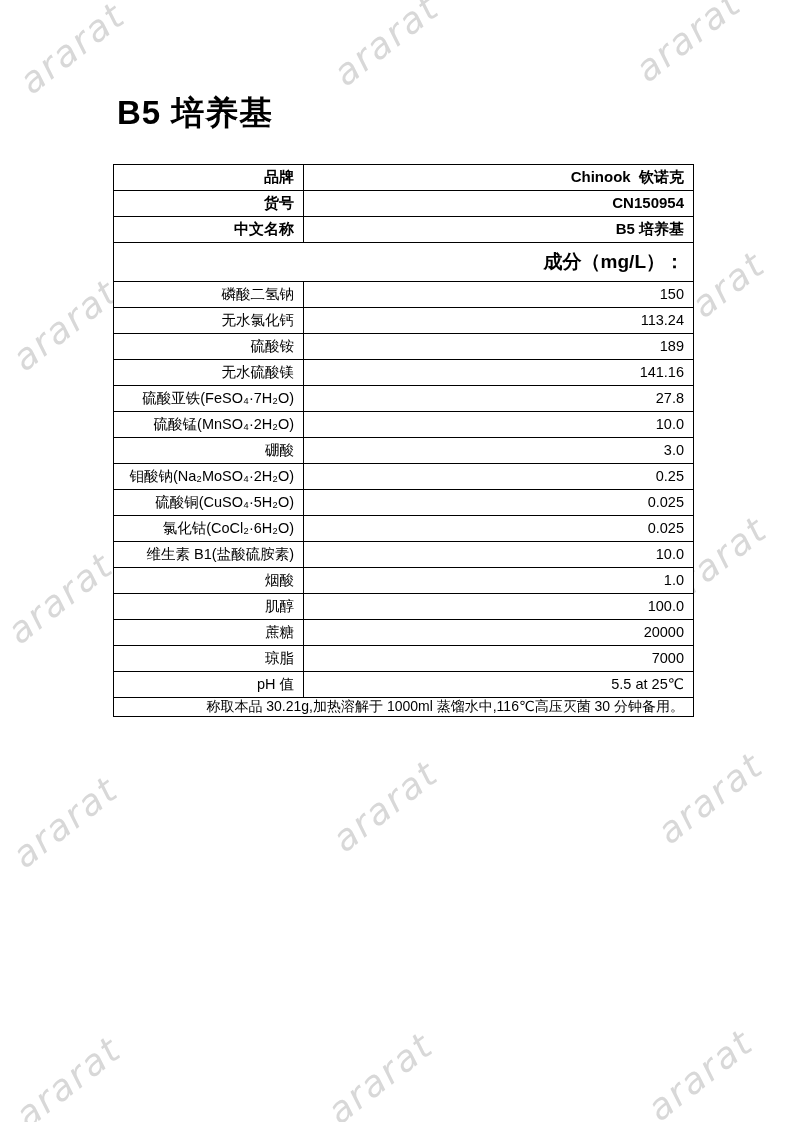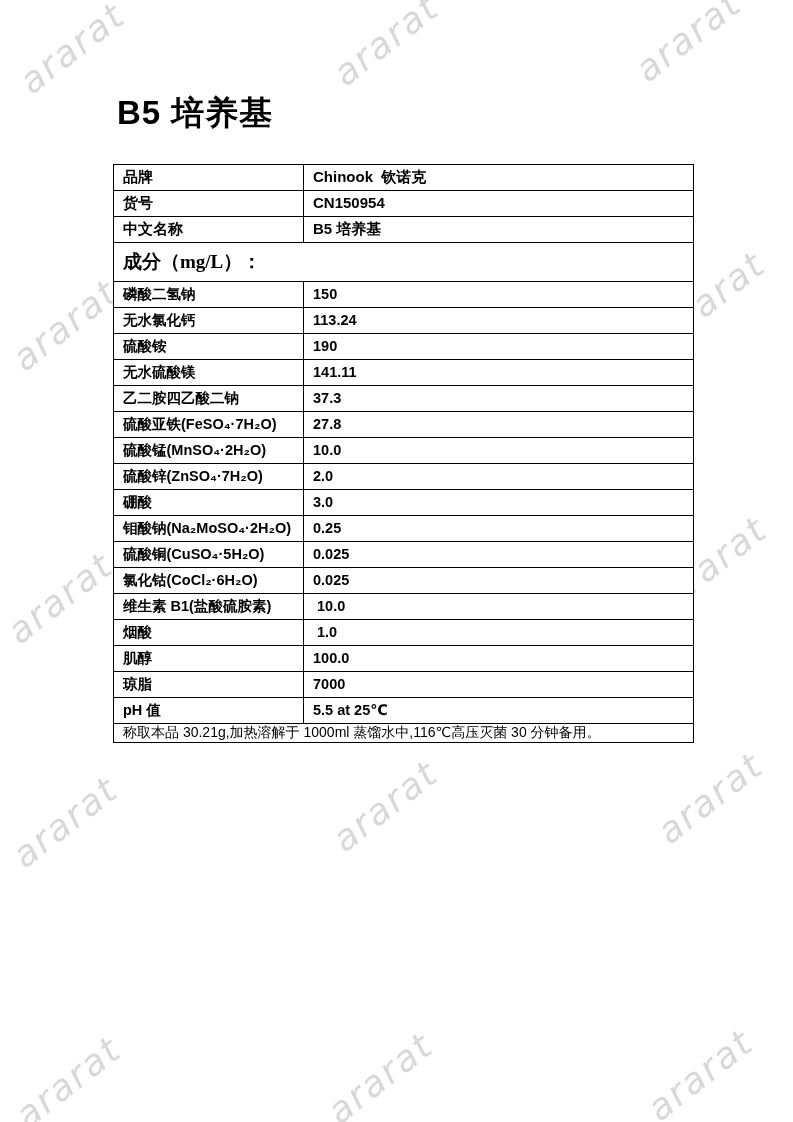--- a/index.html
+++ b/index.html
@@ -52,6 +52,7 @@
     line-height:1.25;
     white-space:pre-wrap;
     overflow:hidden;
+    text-align:right;
   }
   tr.info-row td { height:26px; font-weight:bold; font-size:15px; }
   tr.section-row td { height:39px; font-size:19px; font-weight:bold;font-family:Liberation Serif, serif; }

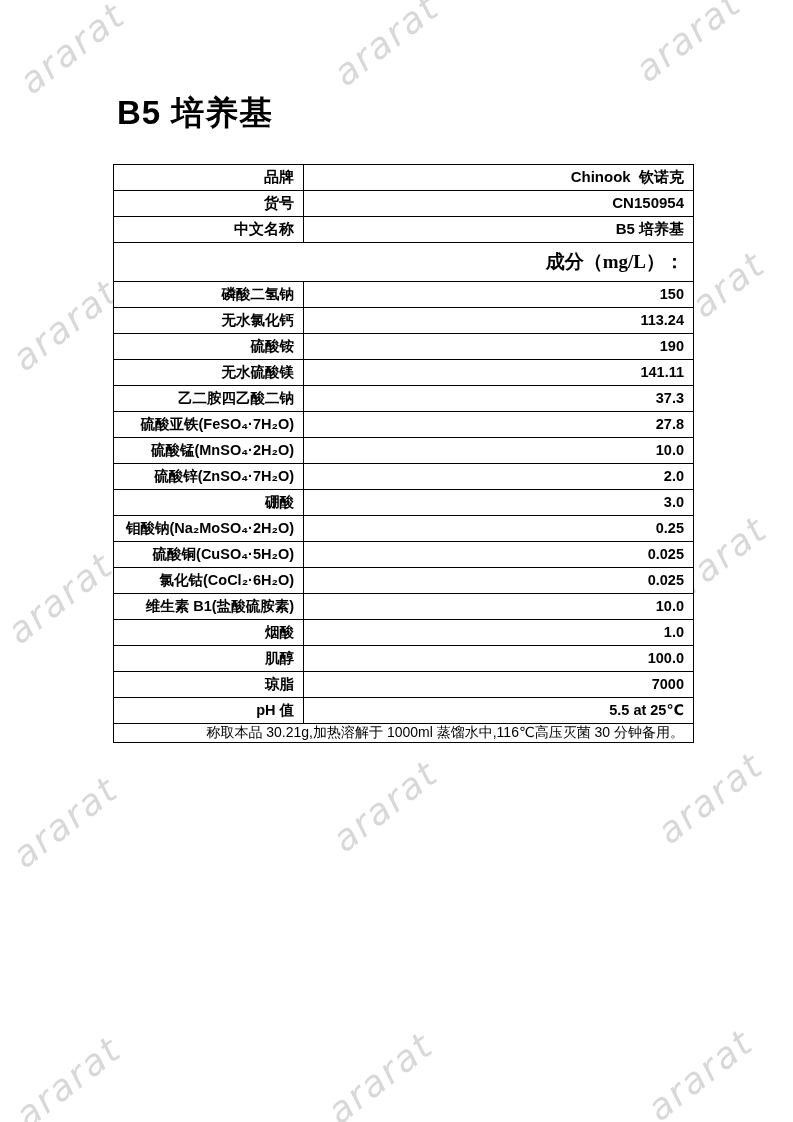--- a/index.html
+++ b/index.html
@@ -55,7 +55,7 @@
     text-align:right;
   }
   tr.info-row td { height:26px; font-weight:bold; font-size:15px; }
-  tr.section-row td { height:39px; font-size:19px; font-weight:bold;font-family:Liberation Serif, serif; }
+  tr.section-row td { height:39px; font-size:19px; font-weight:bold; }
   tr.comp-row td { height:26px; font-weight:bold; }
   tr.note-row td { height:16px; font-size:14px; font-weight:normal; }
 </style>

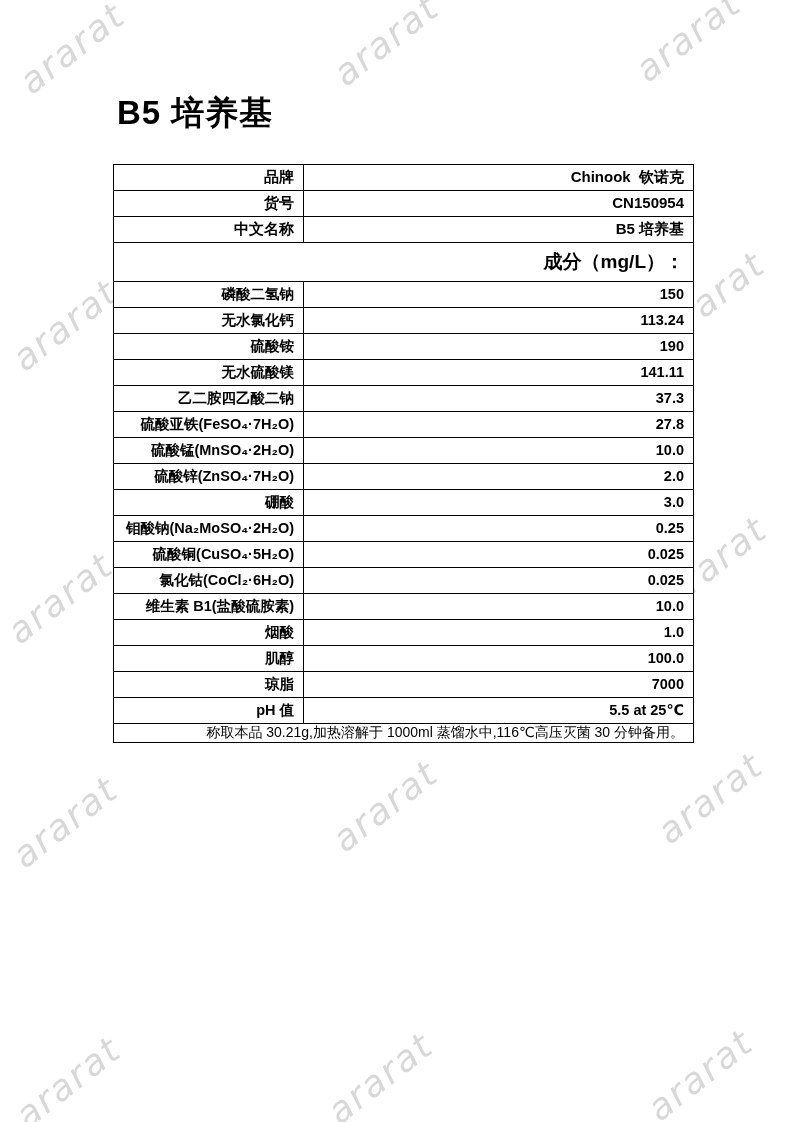--- a/index.html
+++ b/index.html
@@ -56,7 +56,7 @@
   }
   tr.info-row td { height:26px; font-weight:bold; font-size:15px; }
   tr.section-row td { height:39px; font-size:19px; font-weight:bold; }
-  tr.comp-row td { height:26px; font-weight:bold; }
+  tr.comp-row td { height:26px; font-weight:normal; }
   tr.note-row td { height:16px; font-size:14px; font-weight:normal; }
 </style>
 </head>

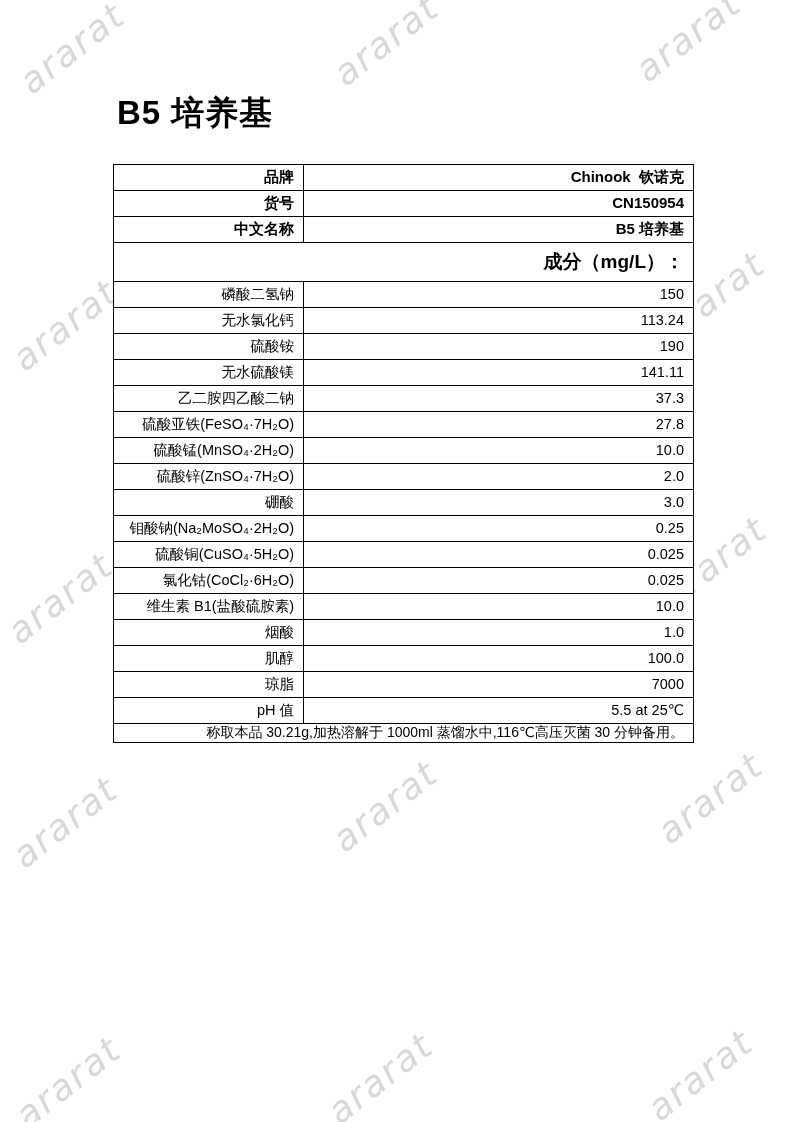--- a/index.html
+++ b/index.html
@@ -119,7 +119,7 @@
         </tr>
         <tr class="comp-row">
           <td>硫酸铵</td>
-          <td>190</td>
+          <td>189</td>
         </tr>
         <tr class="comp-row">
           <td>无水硫酸镁</td>

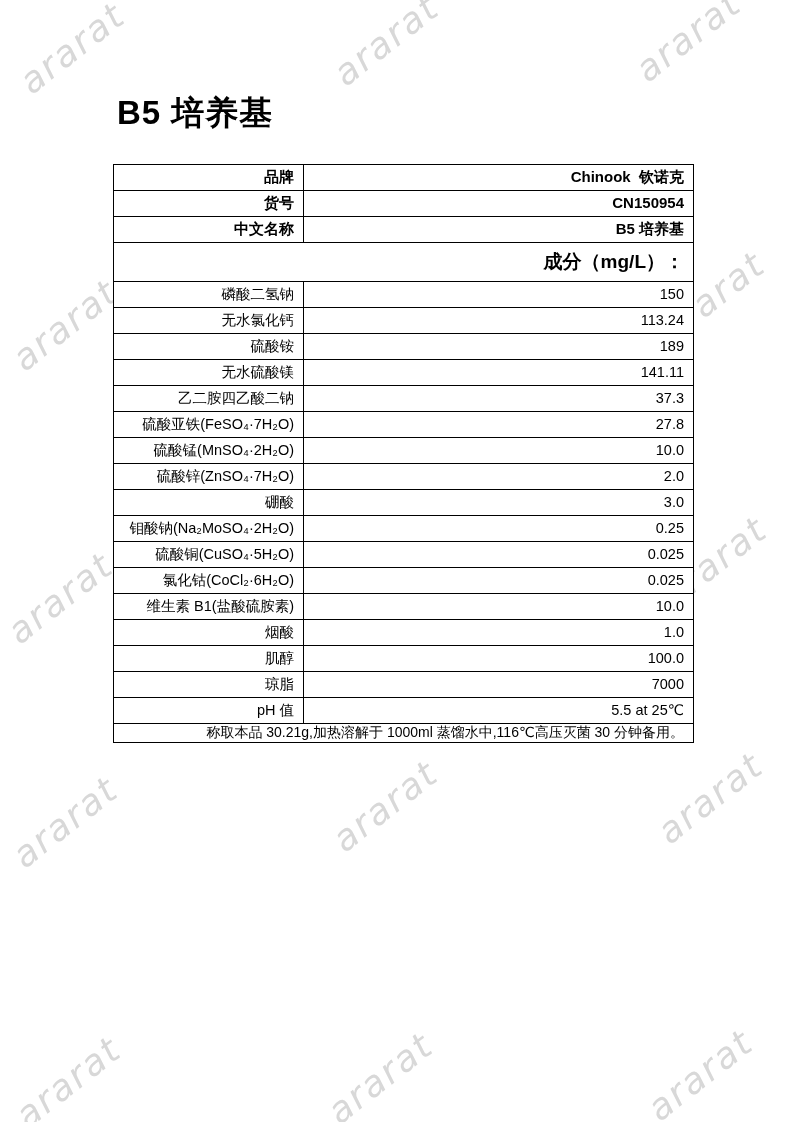--- a/index.html
+++ b/index.html
@@ -123,7 +123,7 @@
         </tr>
         <tr class="comp-row">
           <td>无水硫酸镁</td>
-          <td>141.11</td>
+          <td>141.16</td>
         </tr>
         <tr class="comp-row">
           <td>乙二胺四乙酸二钠</td>

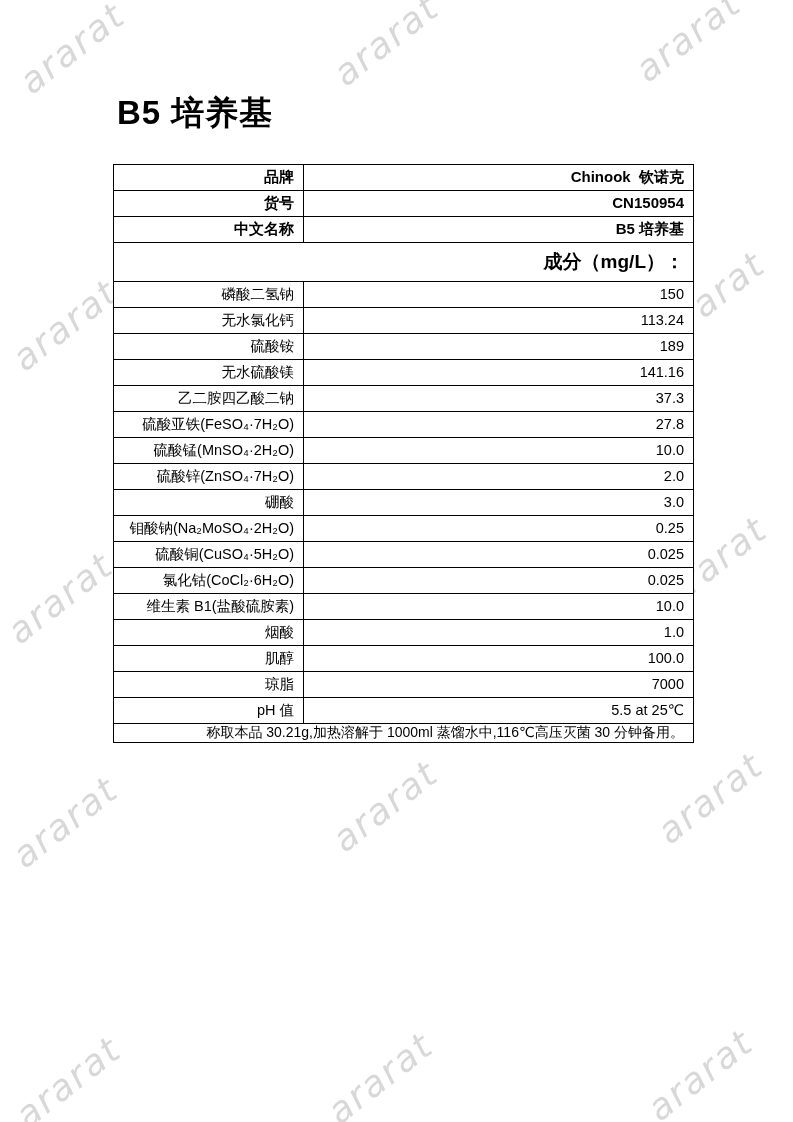--- a/index.html
+++ b/index.html
@@ -126,10 +126,6 @@
           <td>141.16</td>
         </tr>
         <tr class="comp-row">
-          <td>乙二胺四乙酸二钠</td>
-          <td>37.3</td>
-        </tr>
-        <tr class="comp-row">
           <td>硫酸亚铁(FeSO₄·7H₂O)</td>
           <td>27.8</td>
         </tr>

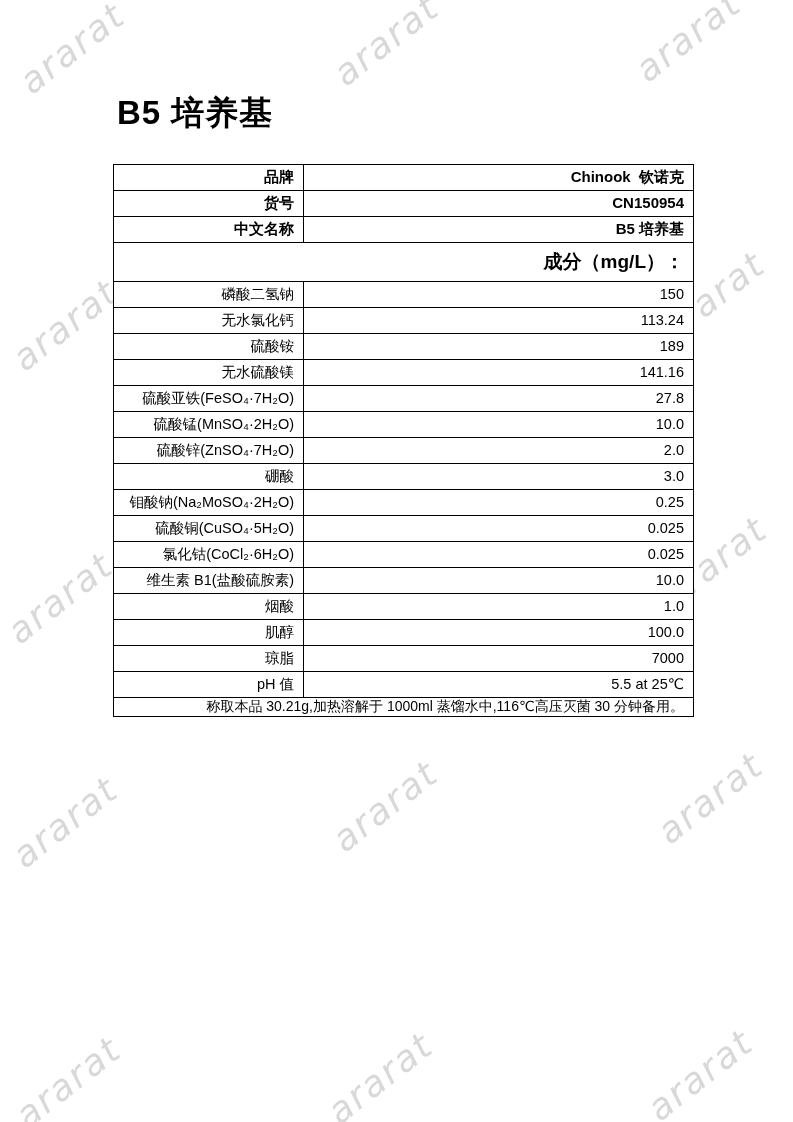--- a/index.html
+++ b/index.html
@@ -134,10 +134,6 @@
           <td>10.0</td>
         </tr>
         <tr class="comp-row">
-          <td>硫酸锌(ZnSO₄·7H₂O)</td>
-          <td>2.0</td>
-        </tr>
-        <tr class="comp-row">
           <td>硼酸</td>
           <td>3.0</td>
         </tr>

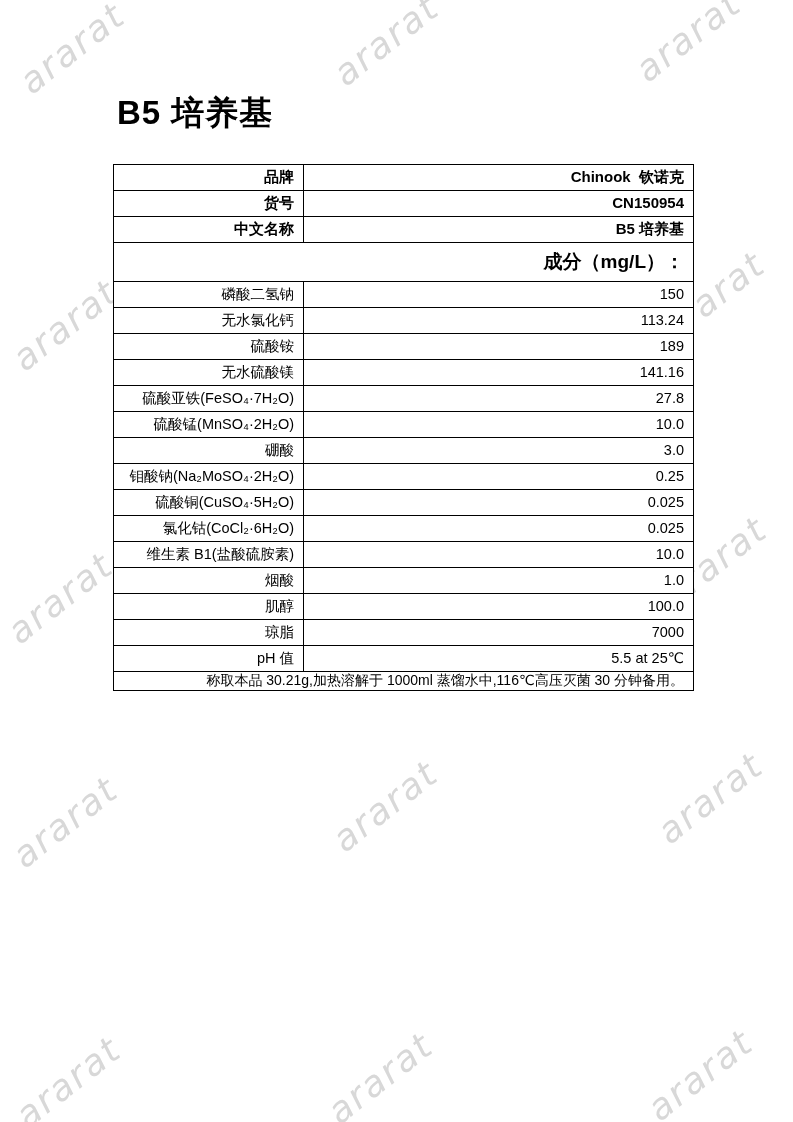--- a/index.html
+++ b/index.html
@@ -162,6 +162,10 @@
           <td>100.0</td>
         </tr>
         <tr class="comp-row">
+          <td>蔗糖</td>
+          <td>20000</td>
+        </tr>
+        <tr class="comp-row">
           <td>琼脂</td>
           <td>7000</td>
         </tr>

